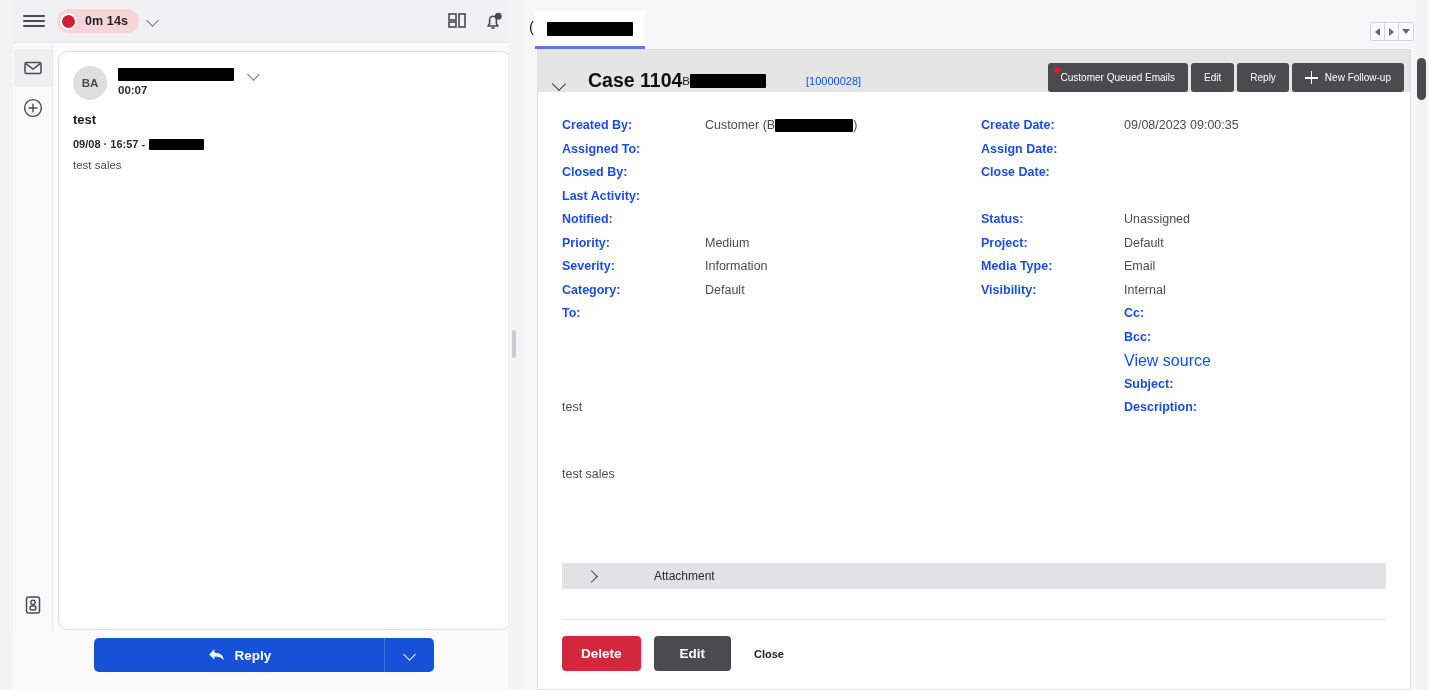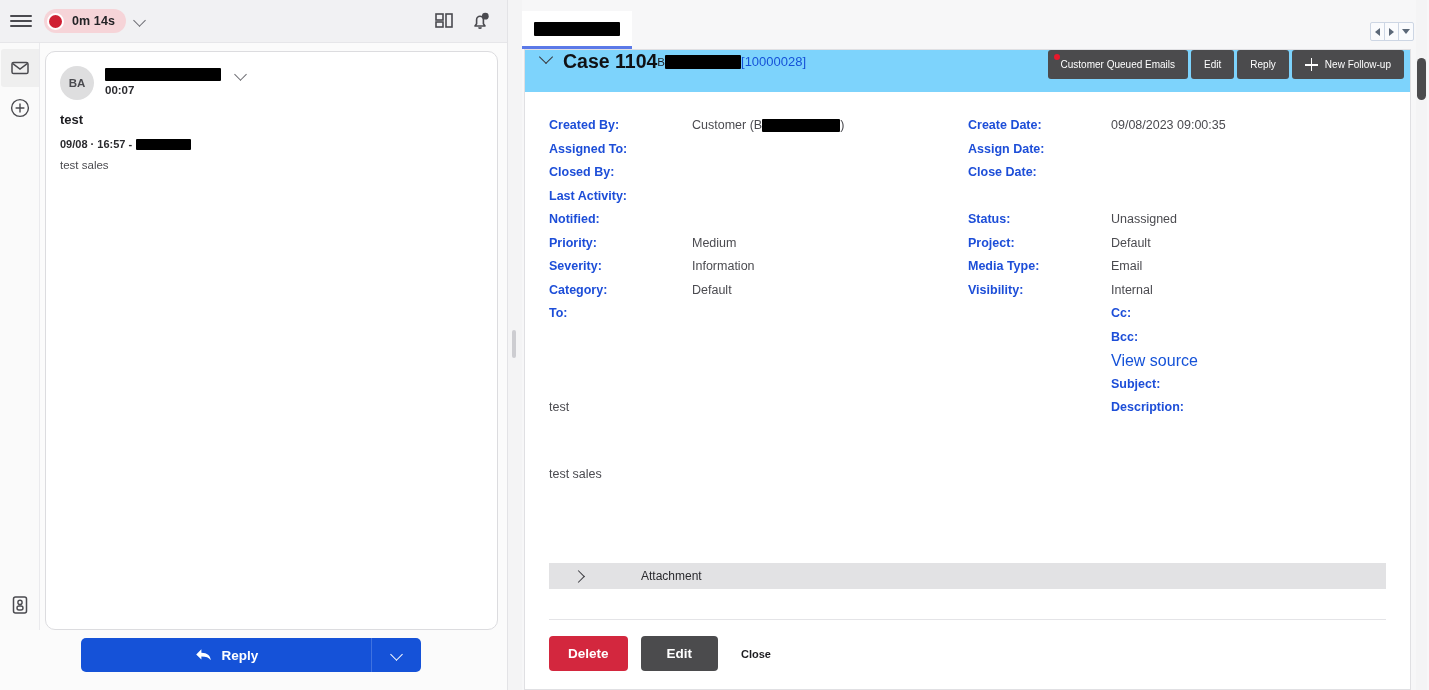--- a/index.html
+++ b/index.html
@@ -24,6 +24,7 @@
     display: flex;
     flex-direction: column;
     border-right: 1px solid #e3e3e6;
+    margin-left: 13px;
   }
   .left-topbar {
     height: 43px;

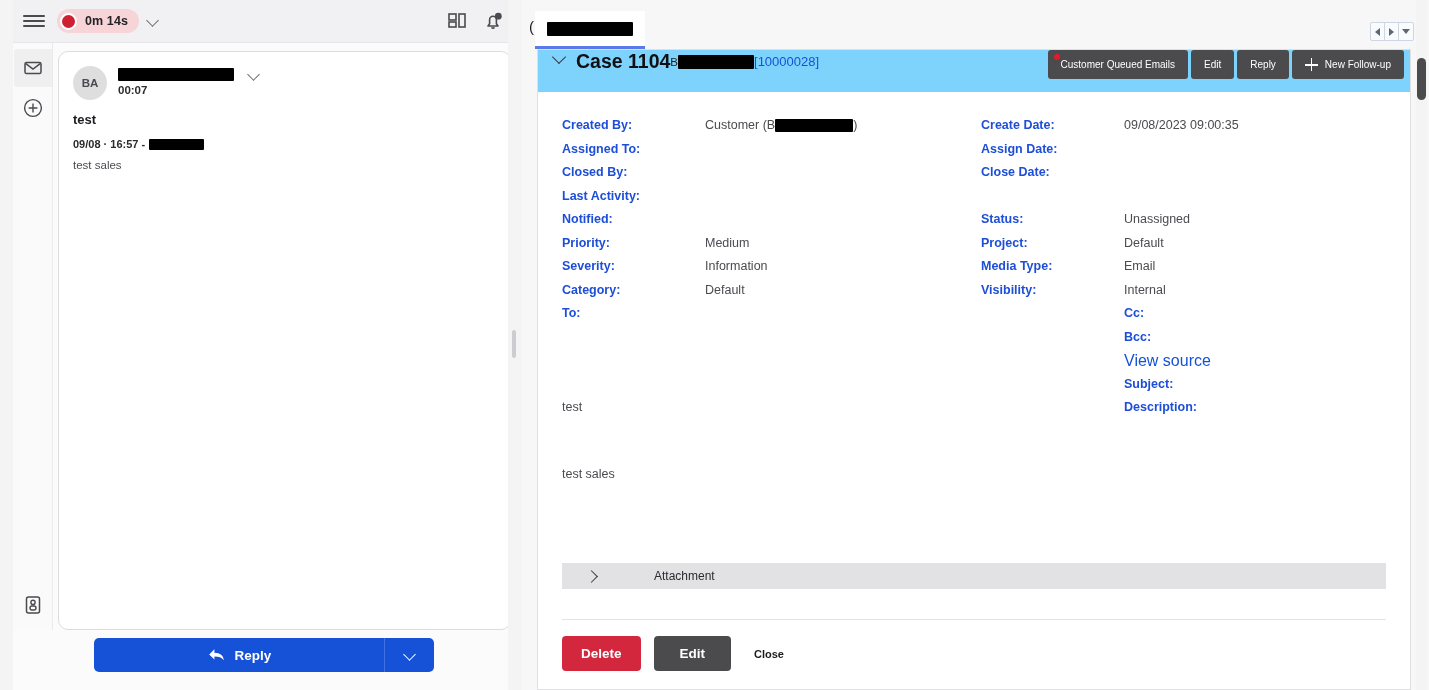--- a/index.html
+++ b/index.html
@@ -208,11 +208,12 @@
     overflow: hidden;
   }
   .case-header {
-    background: #7dd3fc;
+    background: #e5e5e5;
     height: 42px;
-    display: flex; align-items: flex-start;
+    display: flex; align-items: flex-end;
     padding: 0 6px 0 14px;
     flex: 0 0 42px;
+    gap: 12px;
   }
   .case-collapse {
     width: 15px; height: 15px; position: relative; cursor: pointer; margin-right: 9px; flex: 0 0 15px;

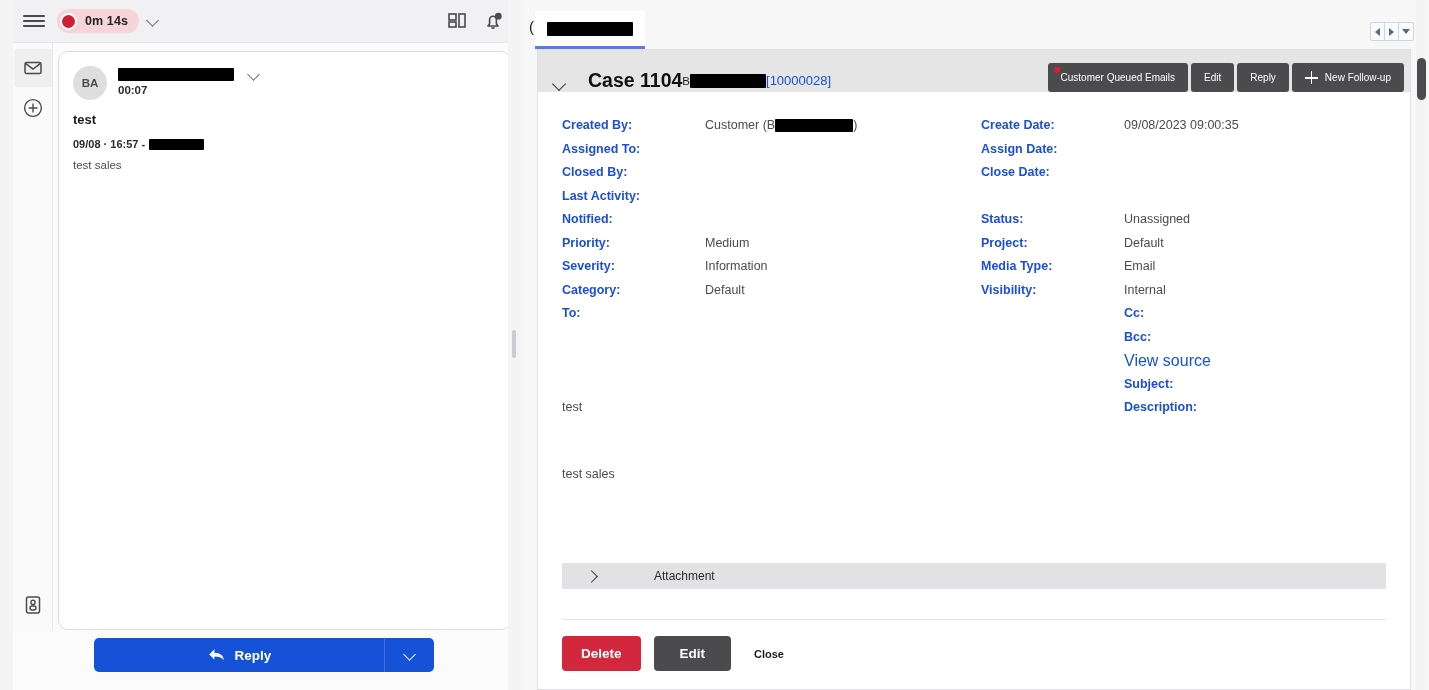--- a/index.html
+++ b/index.html
@@ -228,7 +228,7 @@
     font-size: 19.5px; font-weight: bold; color: #101014;
     display: flex; align-items: center; white-space: nowrap;
   }
-  .case-ref { font-size: 13px; color: #1552d8; font-weight: normal; }
+  .case-ref { font-size: 11px; color: #1552d8; font-weight: normal; padding-left: 40px; }
   .case-ref-pre { font-size: 11.5px; color: #1c1c20; font-weight: normal; }
   .case-actions { margin-left: auto; display: flex; gap: 3px; }
   .hbtn {

